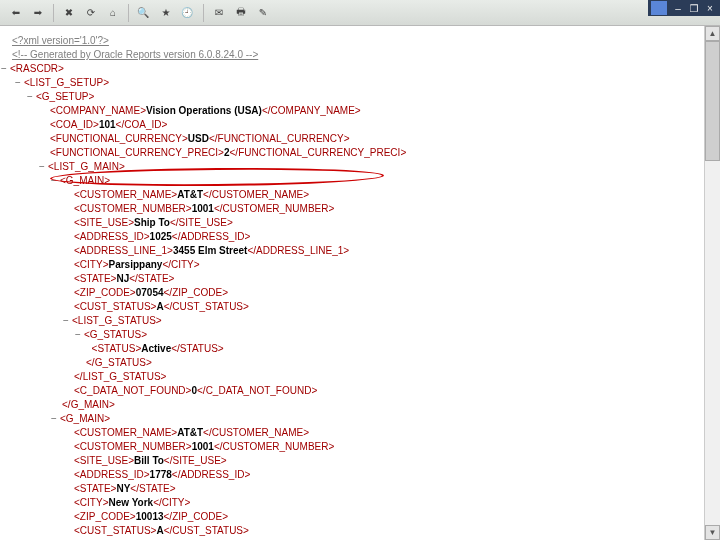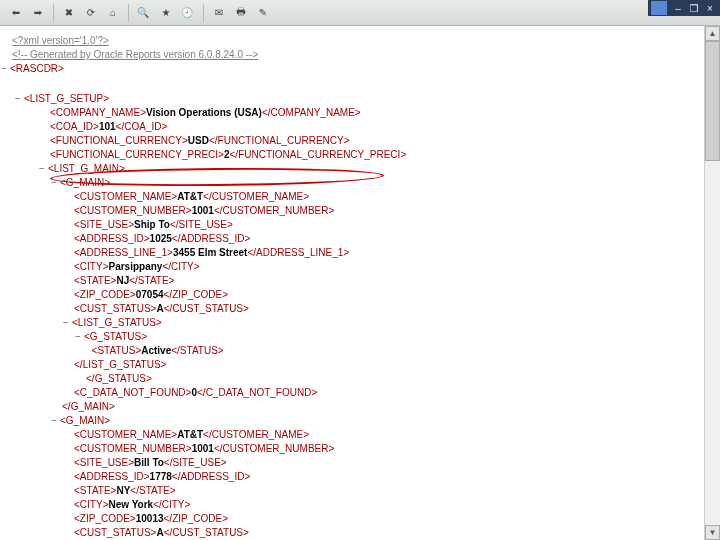--- a/index.html
+++ b/index.html
@@ -81,7 +81,7 @@
     box-sizing: border-box;
   }
   .line { display: block; }
-  .i1 { padding-left: 14px; margin-top: 16px; }
+  .i1 { padding-left: 14px; }
   .i2 { padding-left: 26px; }
   .i3 { padding-left: 38px; }
   .i4 { padding-left: 50px; }

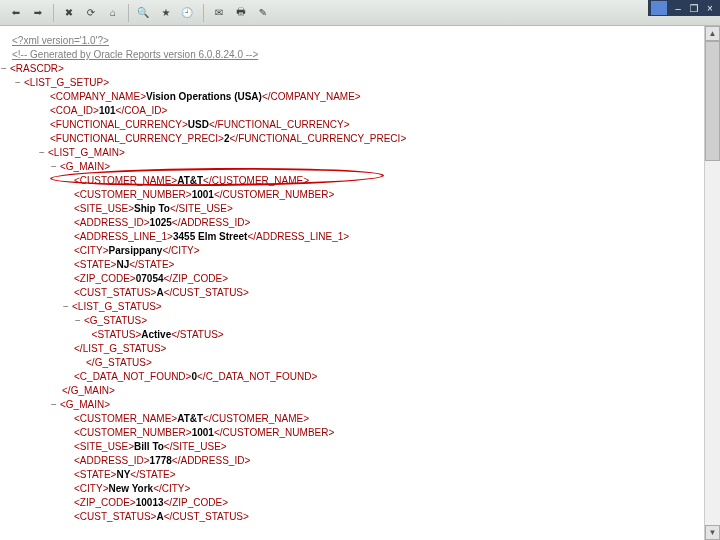--- a/index.html
+++ b/index.html
@@ -173,6 +173,7 @@
   <span class="line c">&lt;!-- Generated by Oracle Reports version 6.0.8.24.0 --&gt;</span>
   <span class="line"><span class="tw">−</span><span class="t">&lt;<span>RASCDR</span>&gt;</span></span>
   <span class="line i1"><span class="tw">−</span><span class="t">&lt;<span>LIST_G_SETUP</span>&gt;</span></span>
+  <span class="line i2"><span class="tw">−</span><span class="t">&lt;<span>G_SETUP</span>&gt;</span></span>
   <span class="line i3"><span class="t">&lt;<span>COMPANY_NAME</span>&gt;</span><span class="v">Vision Operations (USA)</span><span class="t">&lt;/<span>COMPANY_NAME</span>&gt;</span></span>
   <span class="line i3"><span class="t">&lt;<span>COA_ID</span>&gt;</span><span class="v">101</span><span class="t">&lt;/<span>COA_ID</span>&gt;</span></span>
   <span class="line i3"><span class="t">&lt;<span>FUNCTIONAL_CURRENCY</span>&gt;</span><span class="v">USD</span><span class="t">&lt;/<span>FUNCTIONAL_CURRENCY</span>&gt;</span></span>

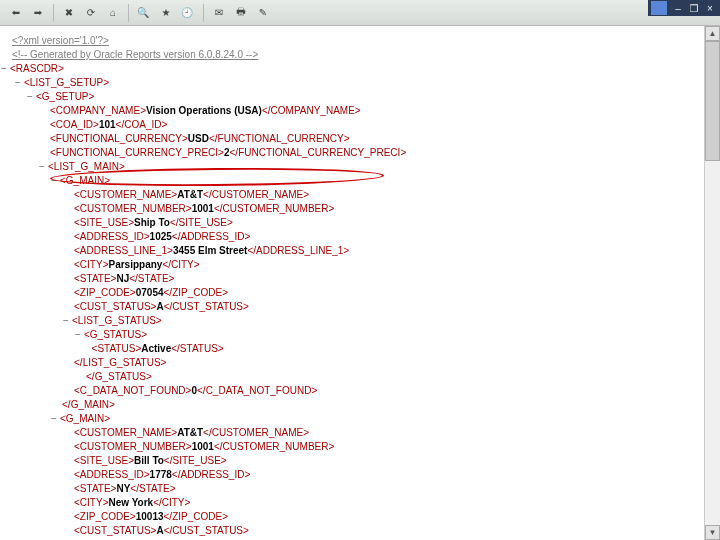--- a/index.html
+++ b/index.html
@@ -192,8 +192,8 @@
   <span class="line i5"><span class="tw">−</span><span class="t">&lt;<span>LIST_G_STATUS</span>&gt;</span></span>
   <span class="line i6"><span class="tw">−</span><span class="t">&lt;<span>G_STATUS</span>&gt;</span></span>
   <span class="line i6">&nbsp;&nbsp;<span class="t">&lt;<span>STATUS</span>&gt;</span><span class="v">Active</span><span class="t">&lt;/<span>STATUS</span>&gt;</span></span>
+  <span class="line i6"><span class="t">&lt;/<span>G_STATUS</span>&gt;</span></span>
   <span class="line i5"><span class="t">&lt;/<span>LIST_G_STATUS</span>&gt;</span></span>
-  <span class="line i6"><span class="t">&lt;/<span>G_STATUS</span>&gt;</span></span>
   <span class="line i5"><span class="t">&lt;<span>C_DATA_NOT_FOUND</span>&gt;</span><span class="v">0</span><span class="t">&lt;/<span>C_DATA_NOT_FOUND</span>&gt;</span></span>
   <span class="line i4"><span class="t">&lt;/<span>G_MAIN</span>&gt;</span></span>
   <span class="line i4"><span class="tw">−</span><span class="t">&lt;<span>G_MAIN</span>&gt;</span></span>

